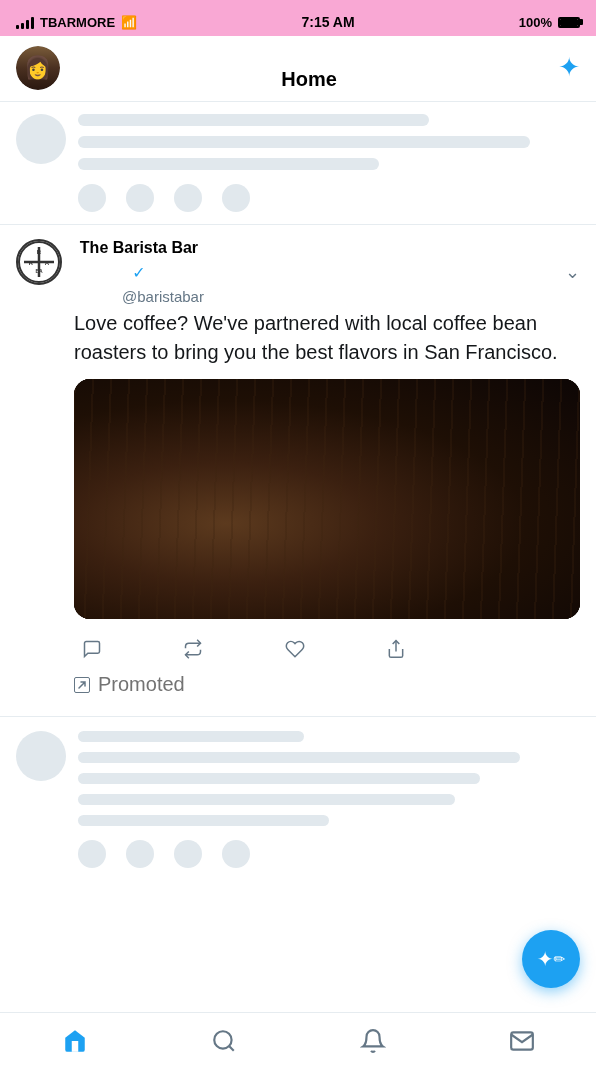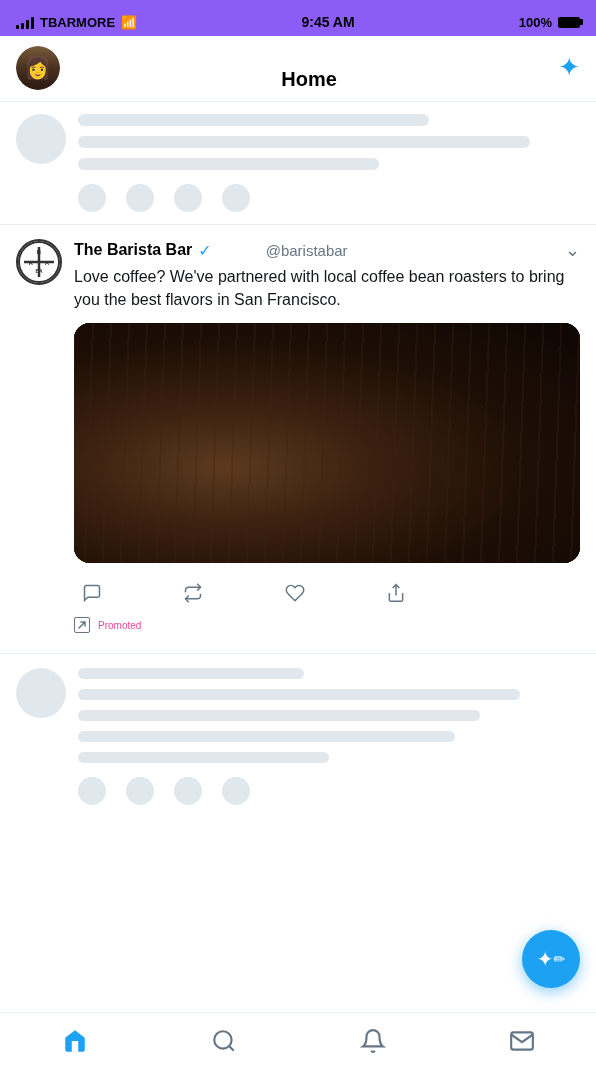--- a/index.html
+++ b/index.html
@@ -18,7 +18,7 @@
       justify-content: space-between;
       align-items: center;
       padding: 12px 16px 4px;
-      background: #8b5cf6;
+      background: #f9a8d4;
       height: 36px;
     }
     .status-left { display: flex; align-items: center; gap: 6px; font-size: 13px; font-weight: 600; }

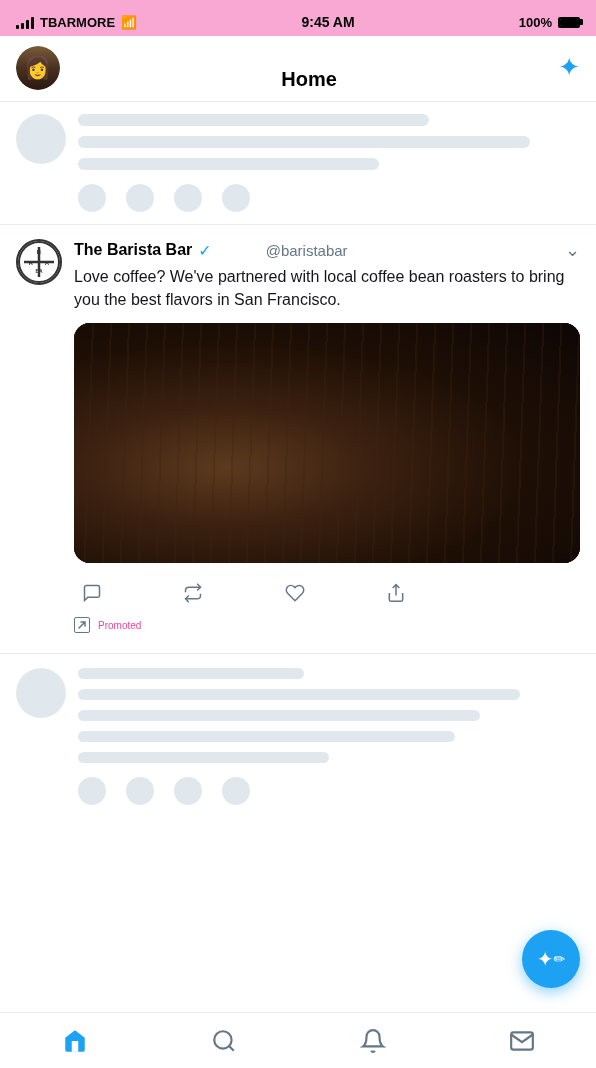--- a/index.html
+++ b/index.html
@@ -231,7 +231,7 @@
     <span>TBARMORE</span>
     <span>📶</span>
   </div>
-  <div class="status-center">9:45 AM</div>
+  <div class="status-center">7:15 AM</div>
   <div class="status-right">
     <span>100%</span>
     <span style="display:inline-block;width:22px;height:11px;border:2px solid #000;border-radius:2px;position:relative;margin-left:2px;">

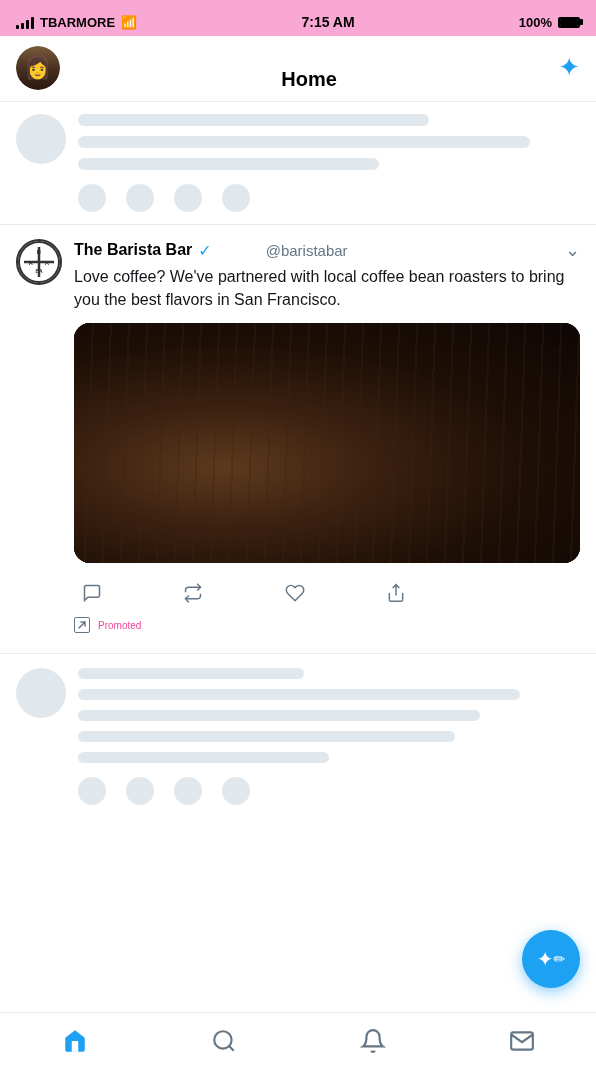--- a/index.html
+++ b/index.html
@@ -102,7 +102,7 @@
       justify-content: space-between;
       margin-bottom: 4px;
     }
-    .tweet-header-left { display: flex; align-items: center; gap: 6px; flex-wrap: wrap; }
+    .tweet-header-left { display: flex; align-items: center; gap: 6px; flex-wrap: wrap; flex-direction: column; }
     .tweet-name { font-size: 16px; font-weight: 800; color: #000; }
     .verified-badge { color: #1da1f2; font-size: 16px; }
     .tweet-handle { font-size: 15px; color: #657786; margin-left: 48px; }

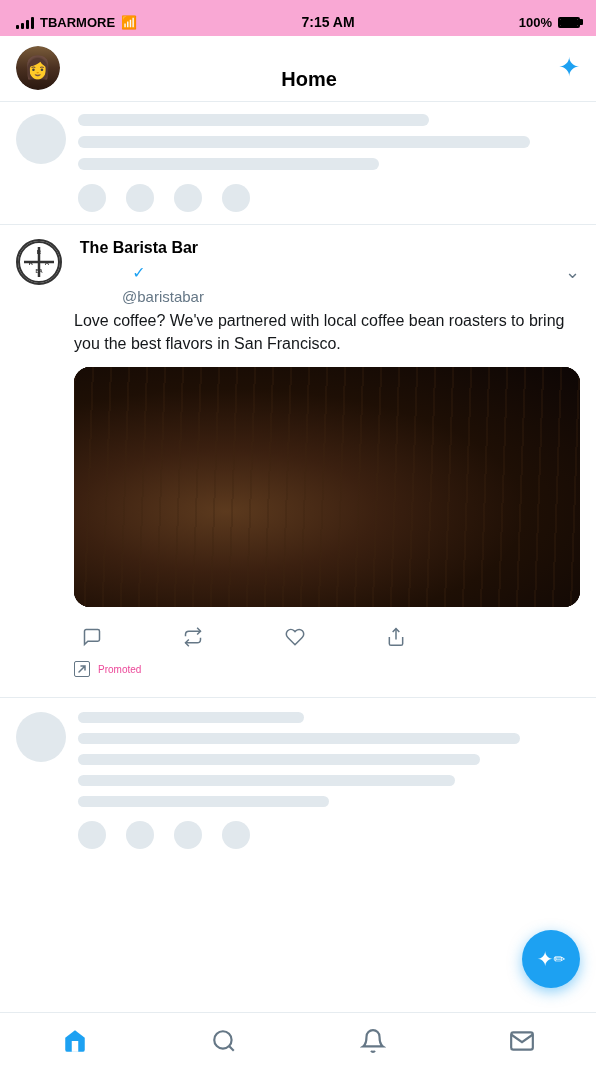--- a/index.html
+++ b/index.html
@@ -108,7 +108,7 @@
     .tweet-handle { font-size: 15px; color: #657786; margin-left: 48px; }
     .chevron-down { color: #657786; font-size: 18px; cursor: pointer; }
     .tweet-text {
-      font-size: 16px;
+      font-size: 20px;
       line-height: 1.45;
       color: #14171a;
       margin-bottom: 12px;

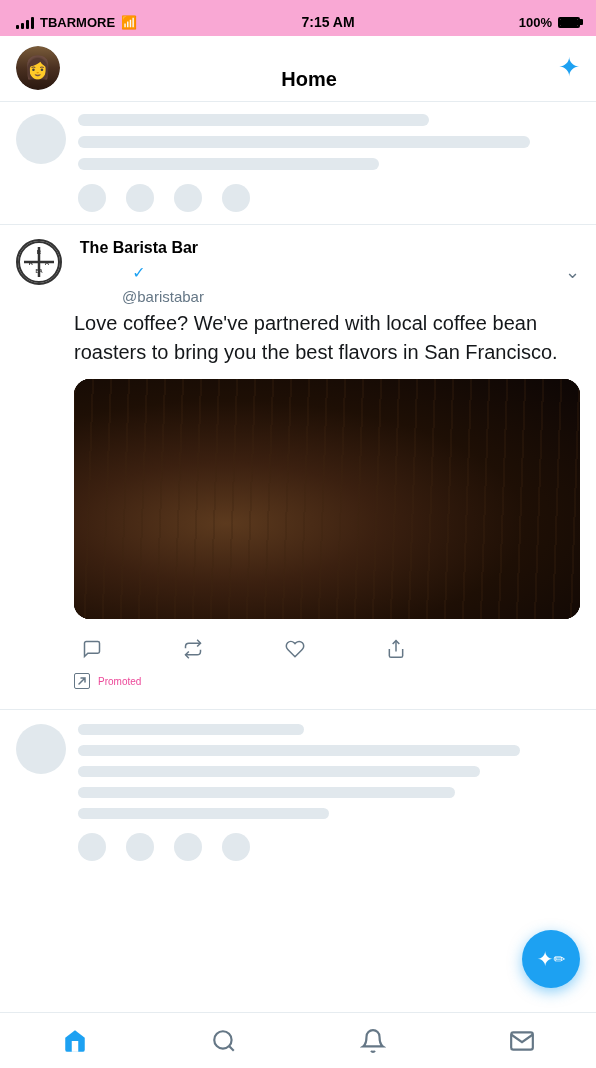--- a/index.html
+++ b/index.html
@@ -162,7 +162,7 @@
       padding: 2px 0 6px;
     }
     .promoted-icon { color: #657786; font-size: 14px; }
-    .promoted-text { font-size: 10px; color: #ec4899; }
+    .promoted-text { font-size: 20px; color: #737373; }
 
     
     .fab {

